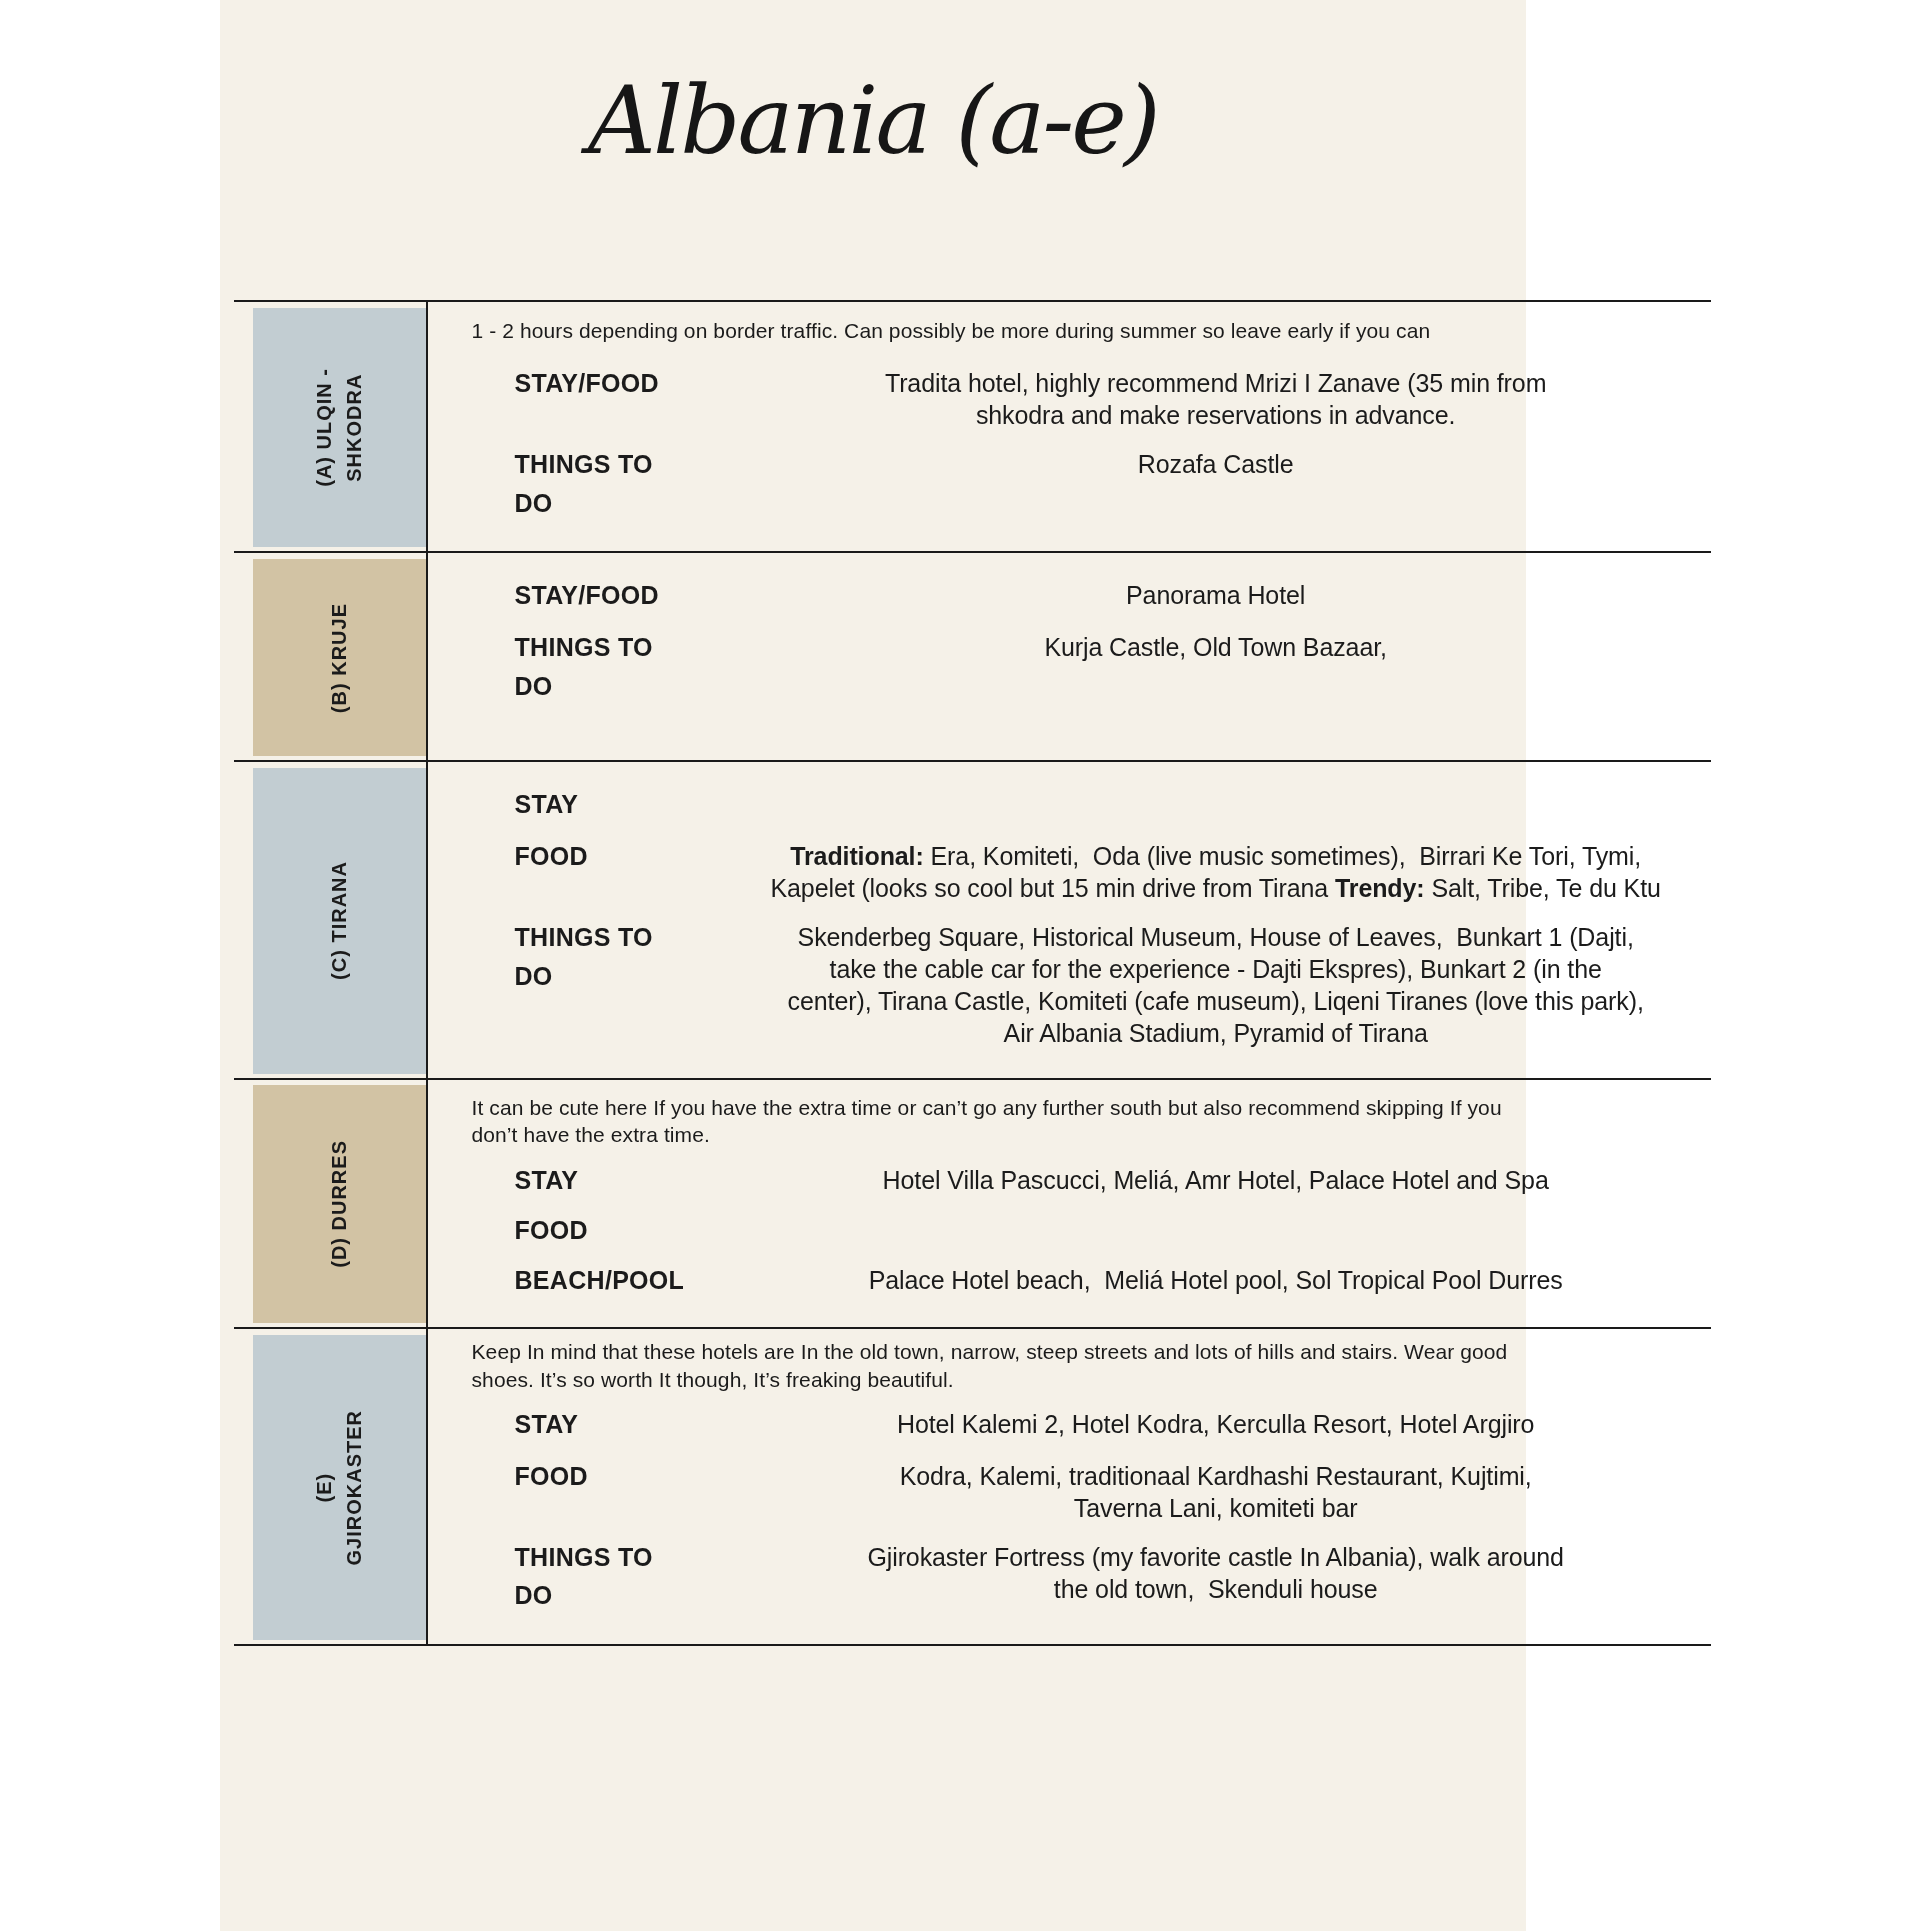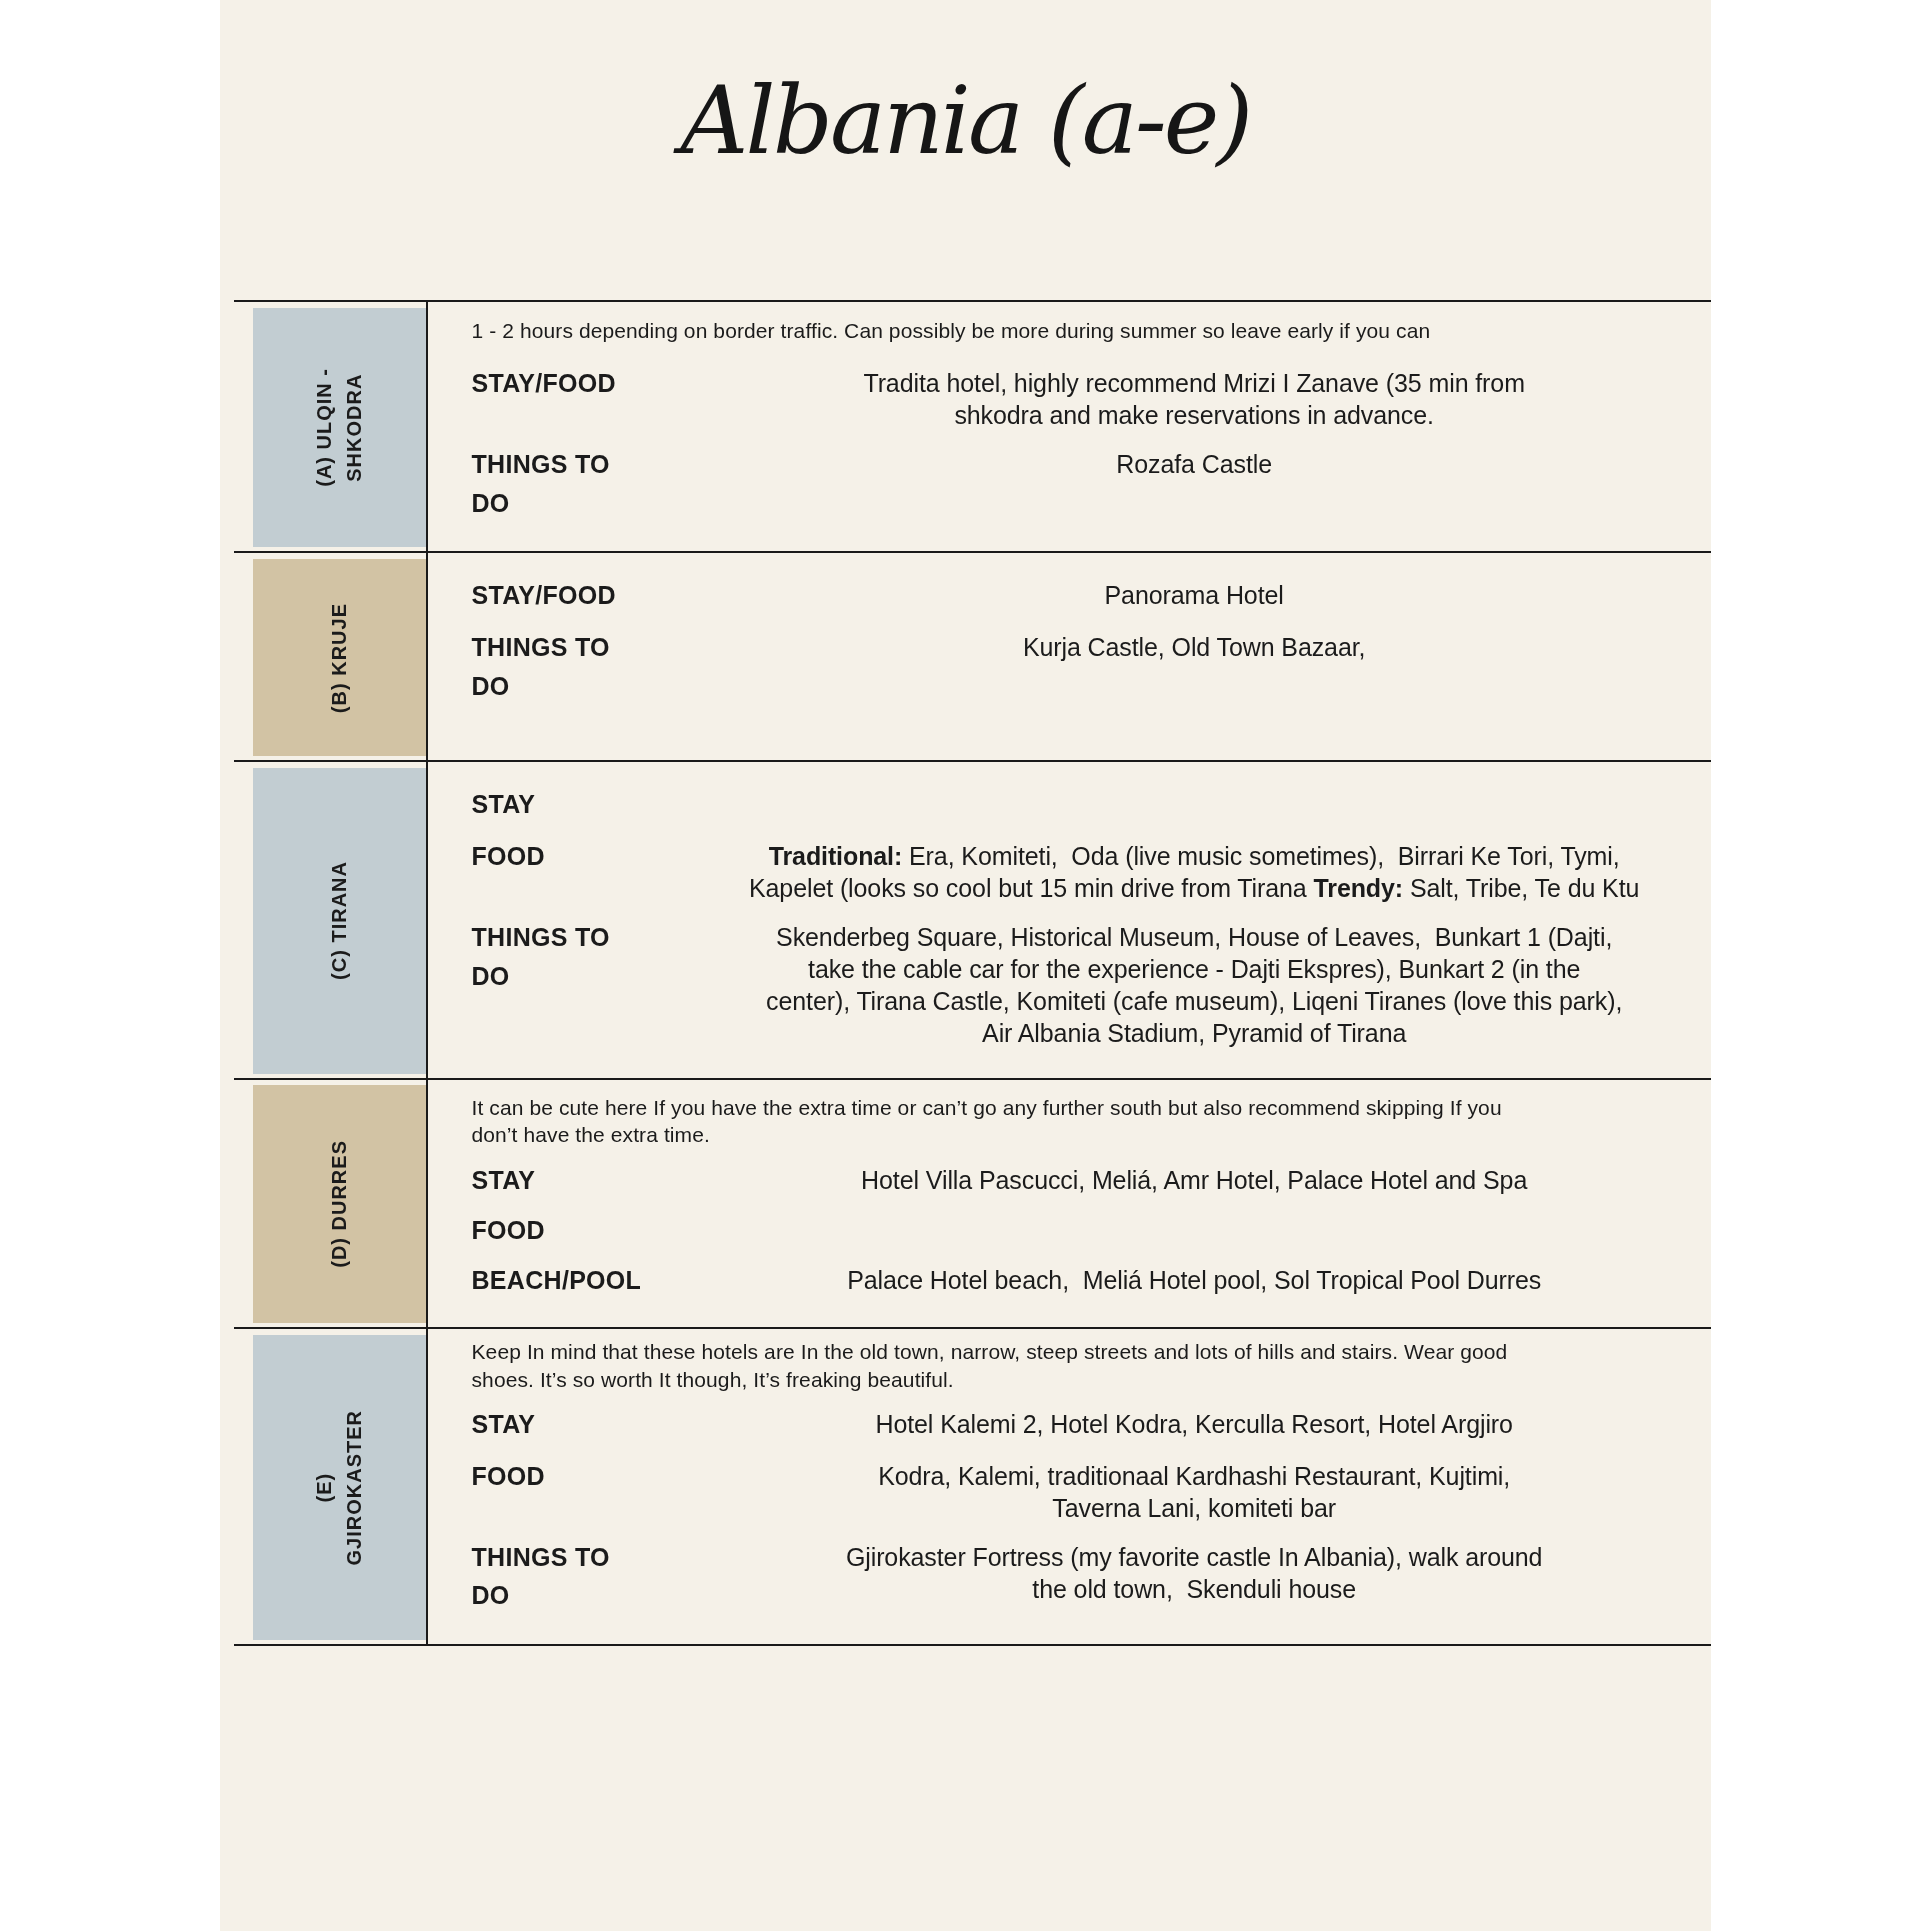--- a/index.html
+++ b/index.html
@@ -7,7 +7,7 @@
   body { font-family:"Liberation Sans", sans-serif; color:#1b1b1b; position:relative; }
 
   .panel {
-    position:absolute; left:220px; top:0; width:1491px; height:1931px;
+    position:absolute; left:220px; top:0; width:1306px; height:1931px;
     background:#f5f1e8;
   }
 

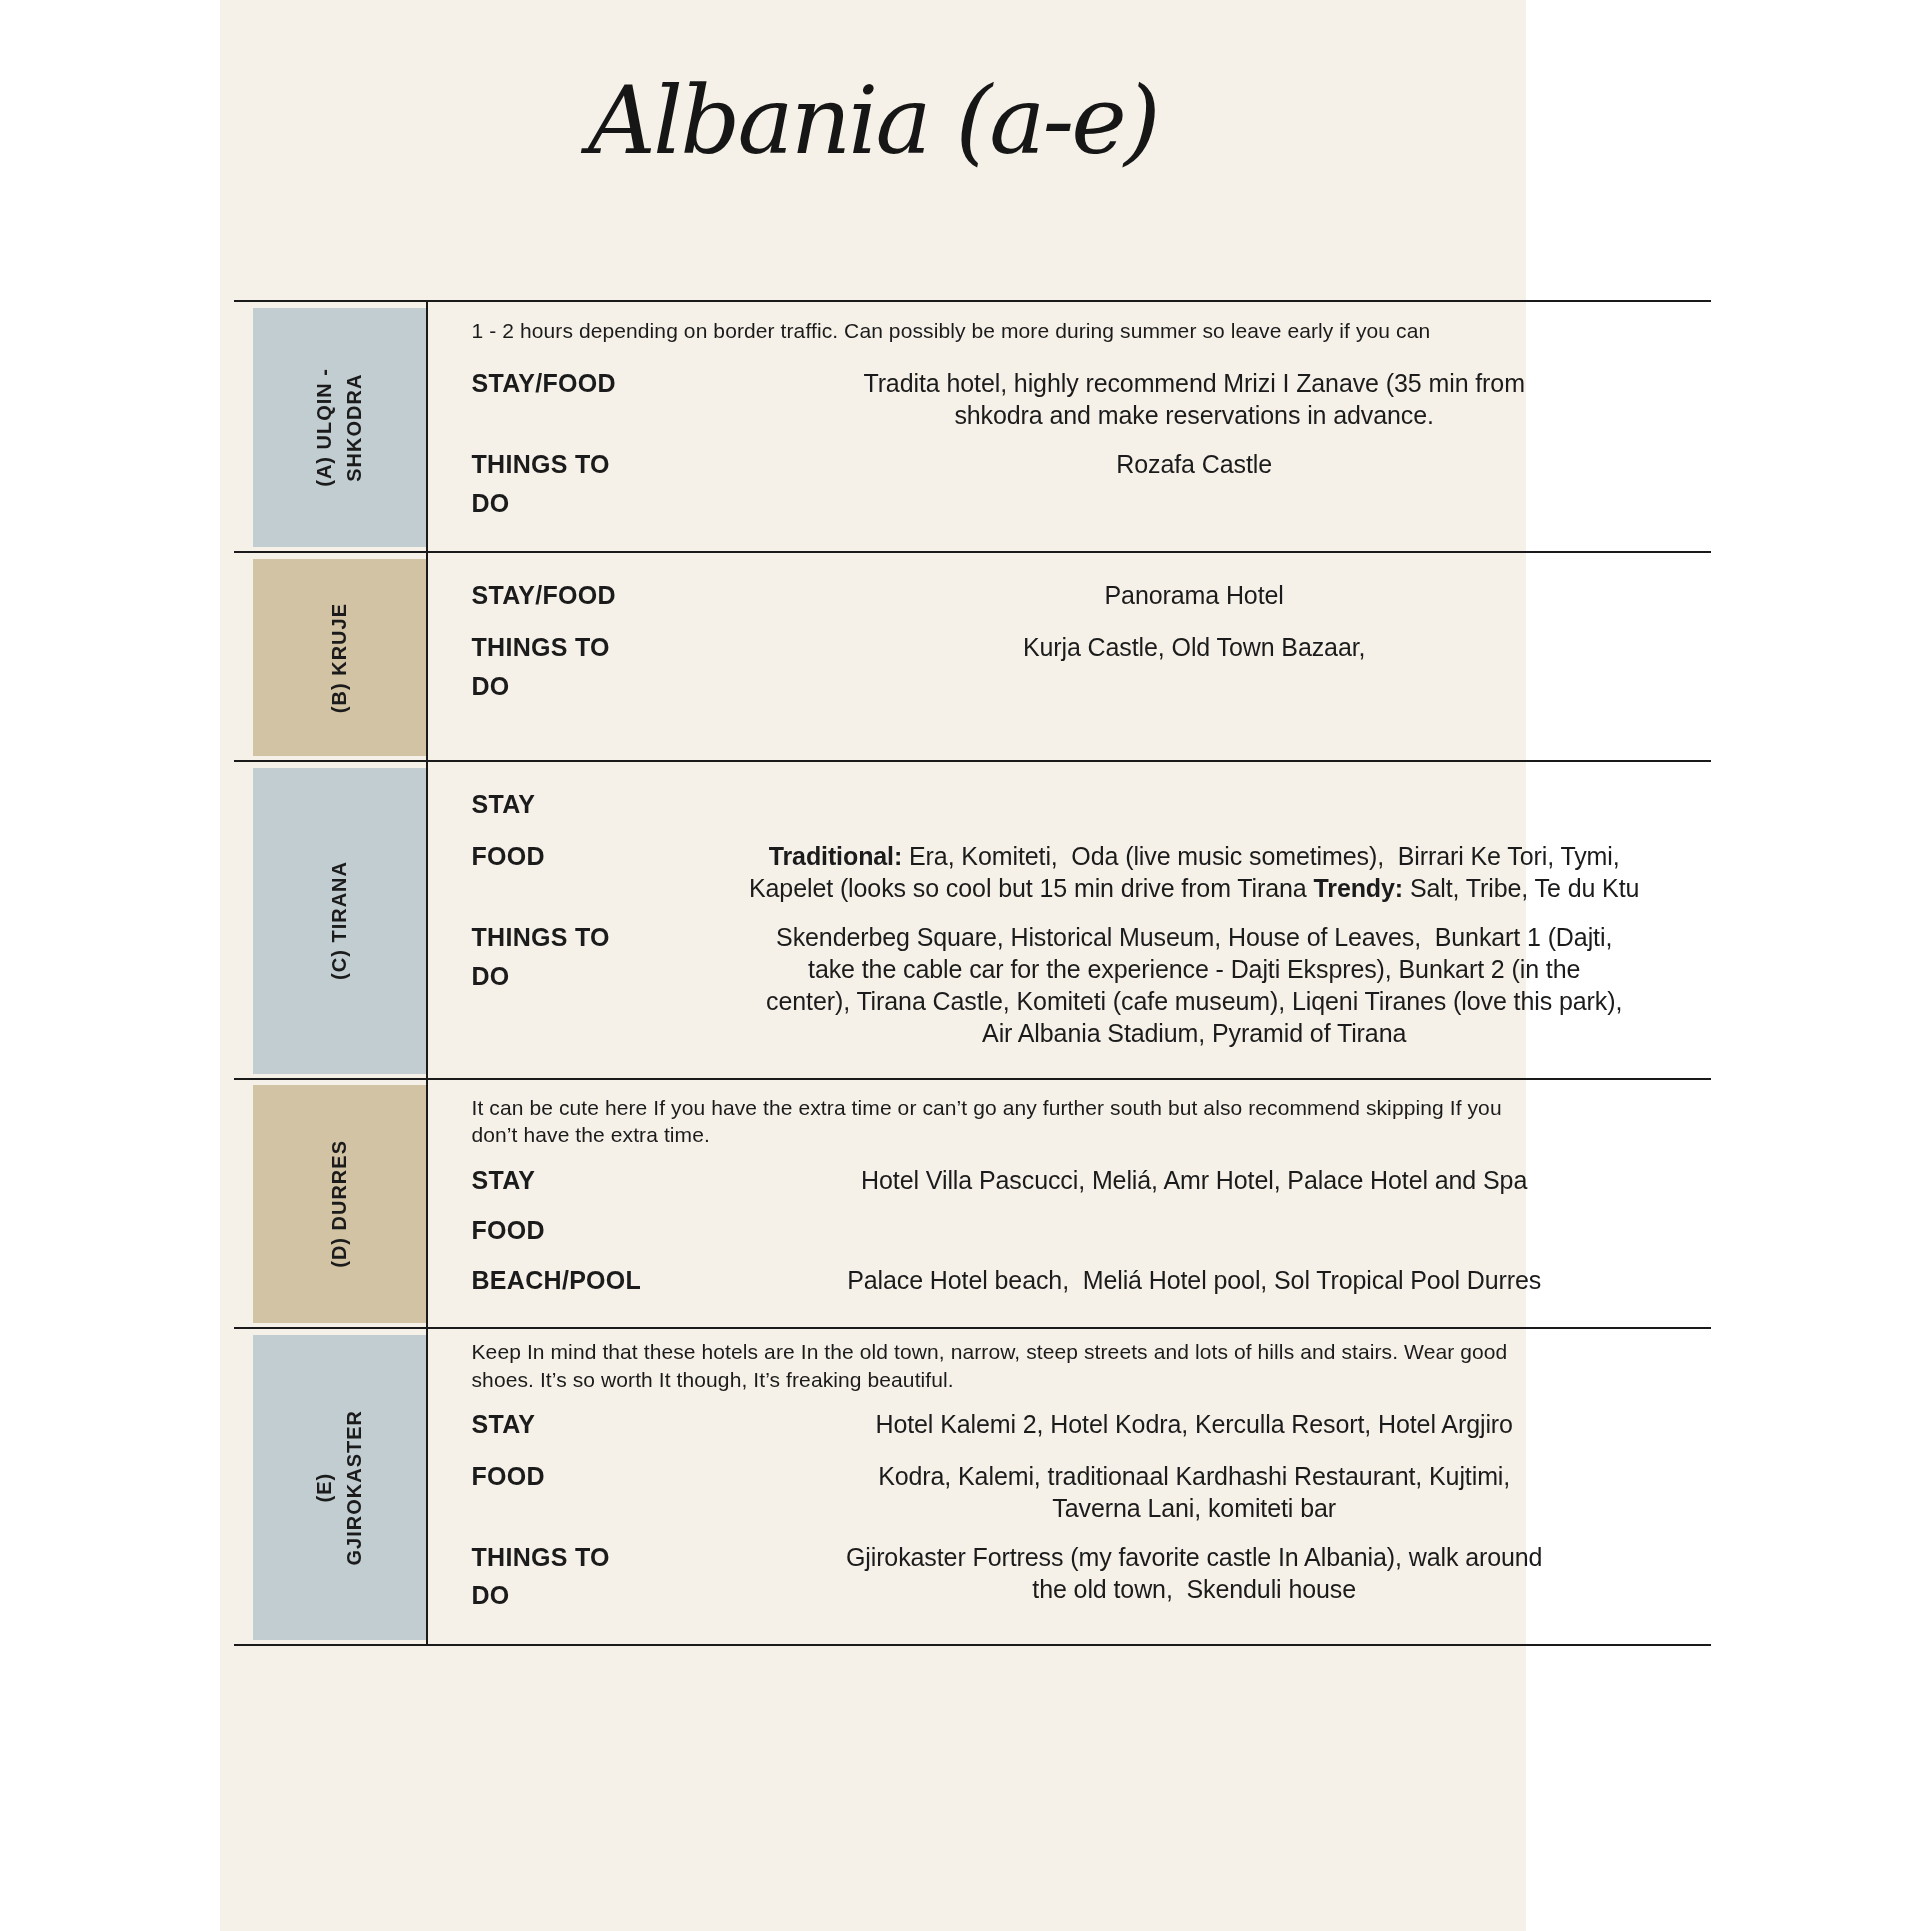--- a/index.html
+++ b/index.html
@@ -83,6 +83,7 @@
     line-height:1.55;
     letter-spacing:0.3px;
     white-space:pre-line;
+    margin-left:43px;
   }
   .row-value {
     flex:1;

